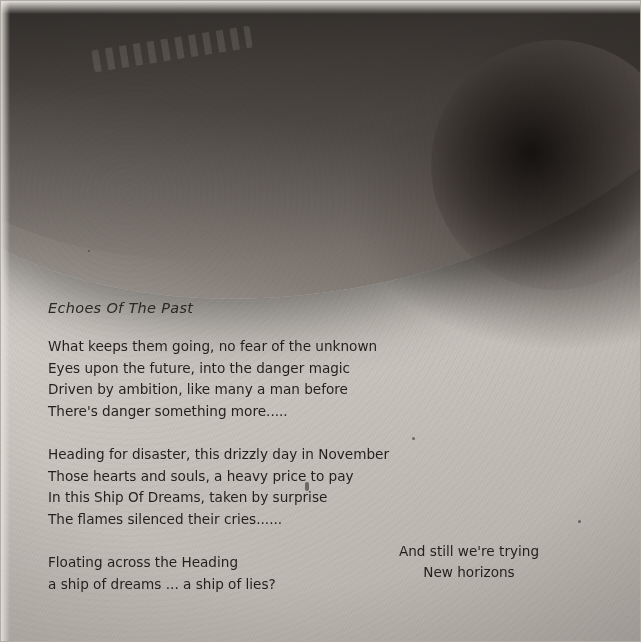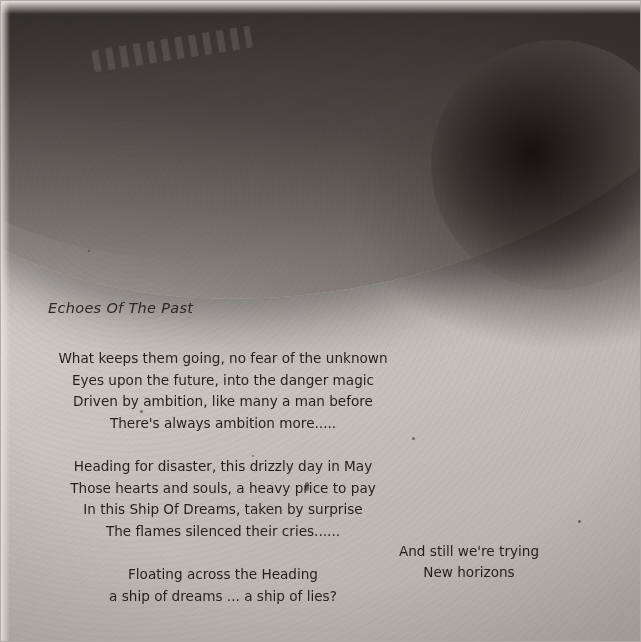--- a/index.html
+++ b/index.html
@@ -110,9 +110,8 @@
   .col-left {
     position: absolute;
     left: 48px;
-    top: 348px;
+    top: 336px;
     width: 350px;
-    text-align: center;
   }
   .col-right {
     position: absolute;

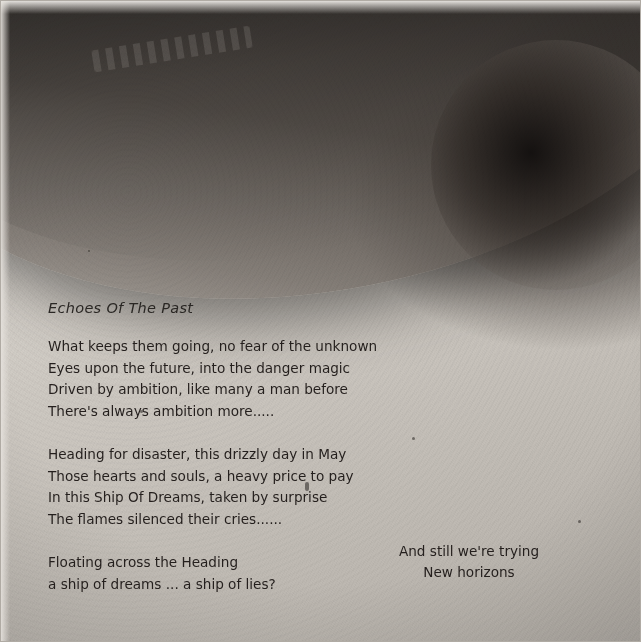--- a/index.html
+++ b/index.html
@@ -176,7 +176,7 @@
         <div class="line">What keeps them going, no fear of the unknown</div>
         <div class="line">Eyes upon the future, into the danger magic</div>
         <div class="line">Driven by ambition, like many a man before</div>
-        <div class="line">There's always ambition more.....</div>
+        <div class="line">There's danger something more.....</div>
       </div>
       <div class="stanza">
         <div class="line">Heading for disaster, this drizzly day in May</div>

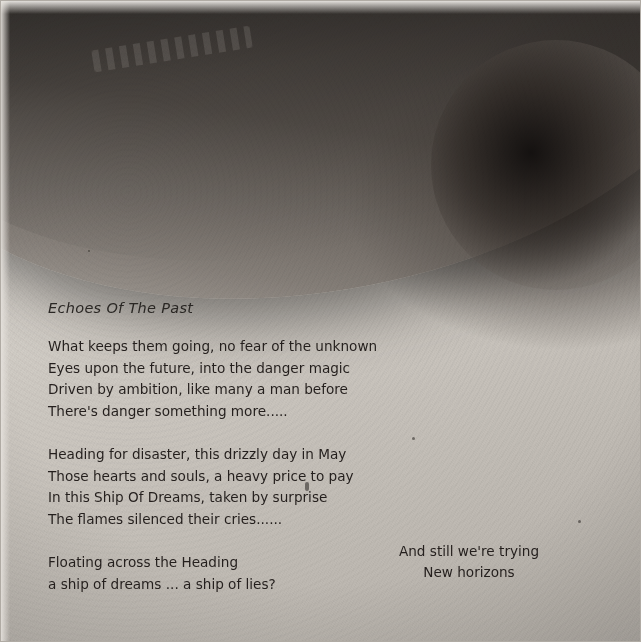--- a/index.html
+++ b/index.html
@@ -179,7 +179,7 @@
         <div class="line">There's danger something more.....</div>
       </div>
       <div class="stanza">
-        <div class="line">Heading for disaster, this drizzly day in May</div>
+        <div class="line">Heading for disaster, this drizzly day in November</div>
         <div class="line">Those hearts and souls, a heavy price to pay</div>
         <div class="line">In this Ship Of Dreams, taken by surprise</div>
         <div class="line">The flames silenced their cries......</div>

